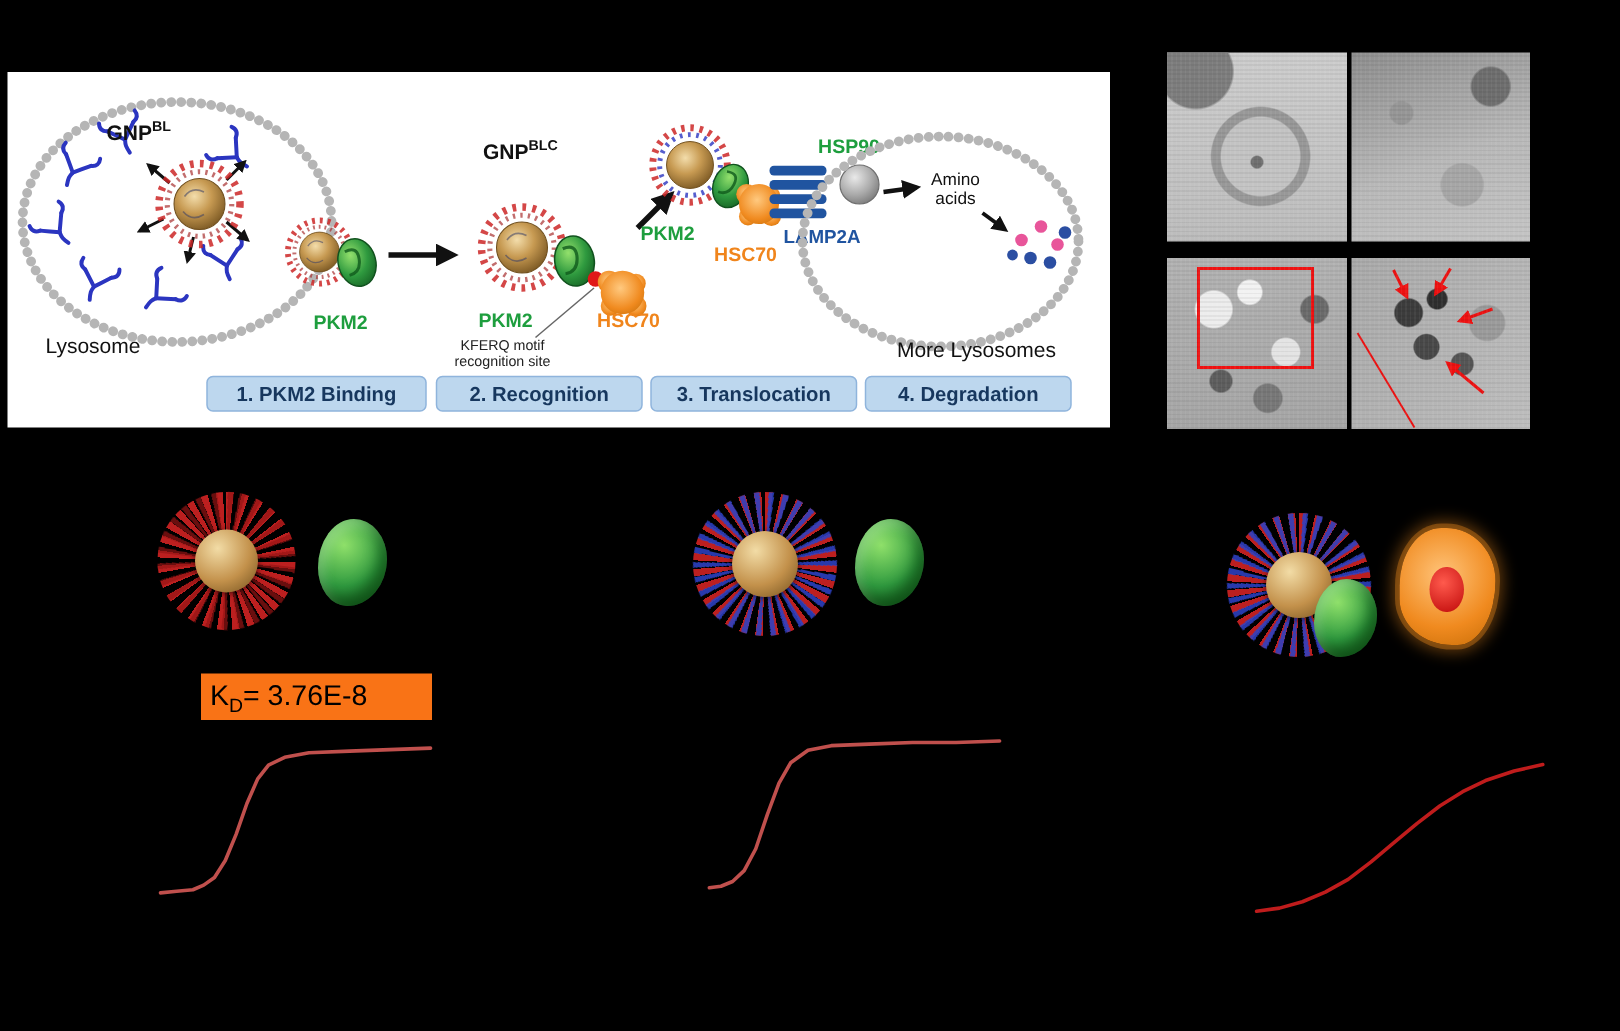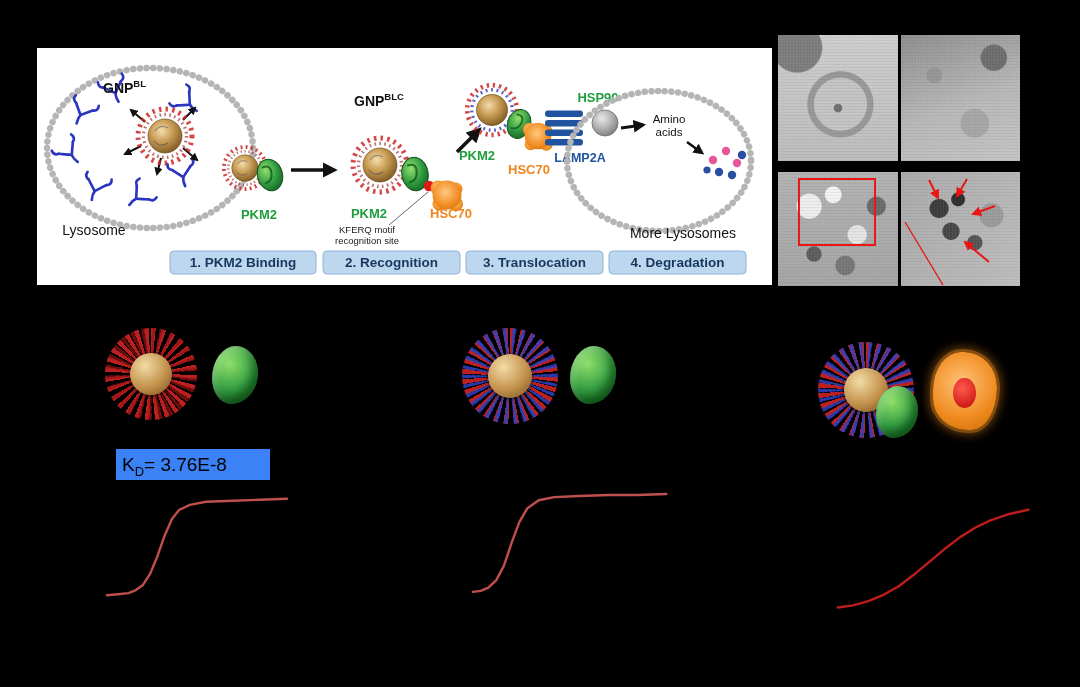--- a/index.html
+++ b/index.html
@@ -14,7 +14,7 @@
          font-family:"Liberation Sans",sans-serif;overflow:hidden;}
 
   
-  .panel-a{position:absolute;left:5px;top:48px;width:735px;height:237px;background:var(--panel_bg);margin-left:32px;}
+  .panel-a{position:absolute;left:5px;top:48px;width:735px;height:237px;background:var(--panel_bg);}
   svg.pa{width:100%;height:100%;display:block;}
   svg text{font-family:"Liberation Sans",sans-serif;}
   .tB{font-weight:bold;fill:#111;}

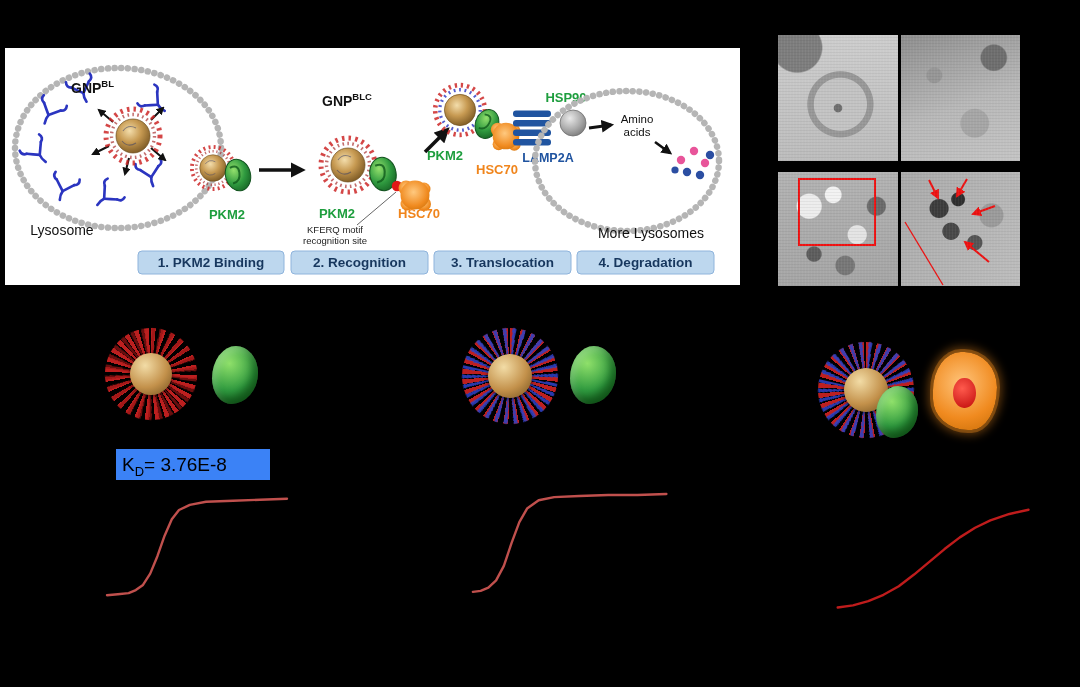--- a/index.html
+++ b/index.html
@@ -80,7 +80,7 @@
         box-shadow:0 0 0 3px rgba(240,140,30,.35),0 0 10px 5px rgba(240,140,30,.4);}
   .hscblob::after{content:"";position:absolute;left:32%;top:33%;width:35%;height:39%;border-radius:50%;
         background:radial-gradient(circle at 40% 35%,#ff5a4d,#bf0808);}
-  .kd-box{position:absolute;left:116px;top:449px;width:148px;height:31px;background:#3b82f6;
+  .kd-box{position:absolute;left:134px;top:449px;width:148px;height:31px;background:#f97316;
         color:#000;font-size:19px;line-height:31px;padding-left:6px;white-space:nowrap;}
   .kd-box sub{font-size:.68em;}
   .curve{position:absolute;}

